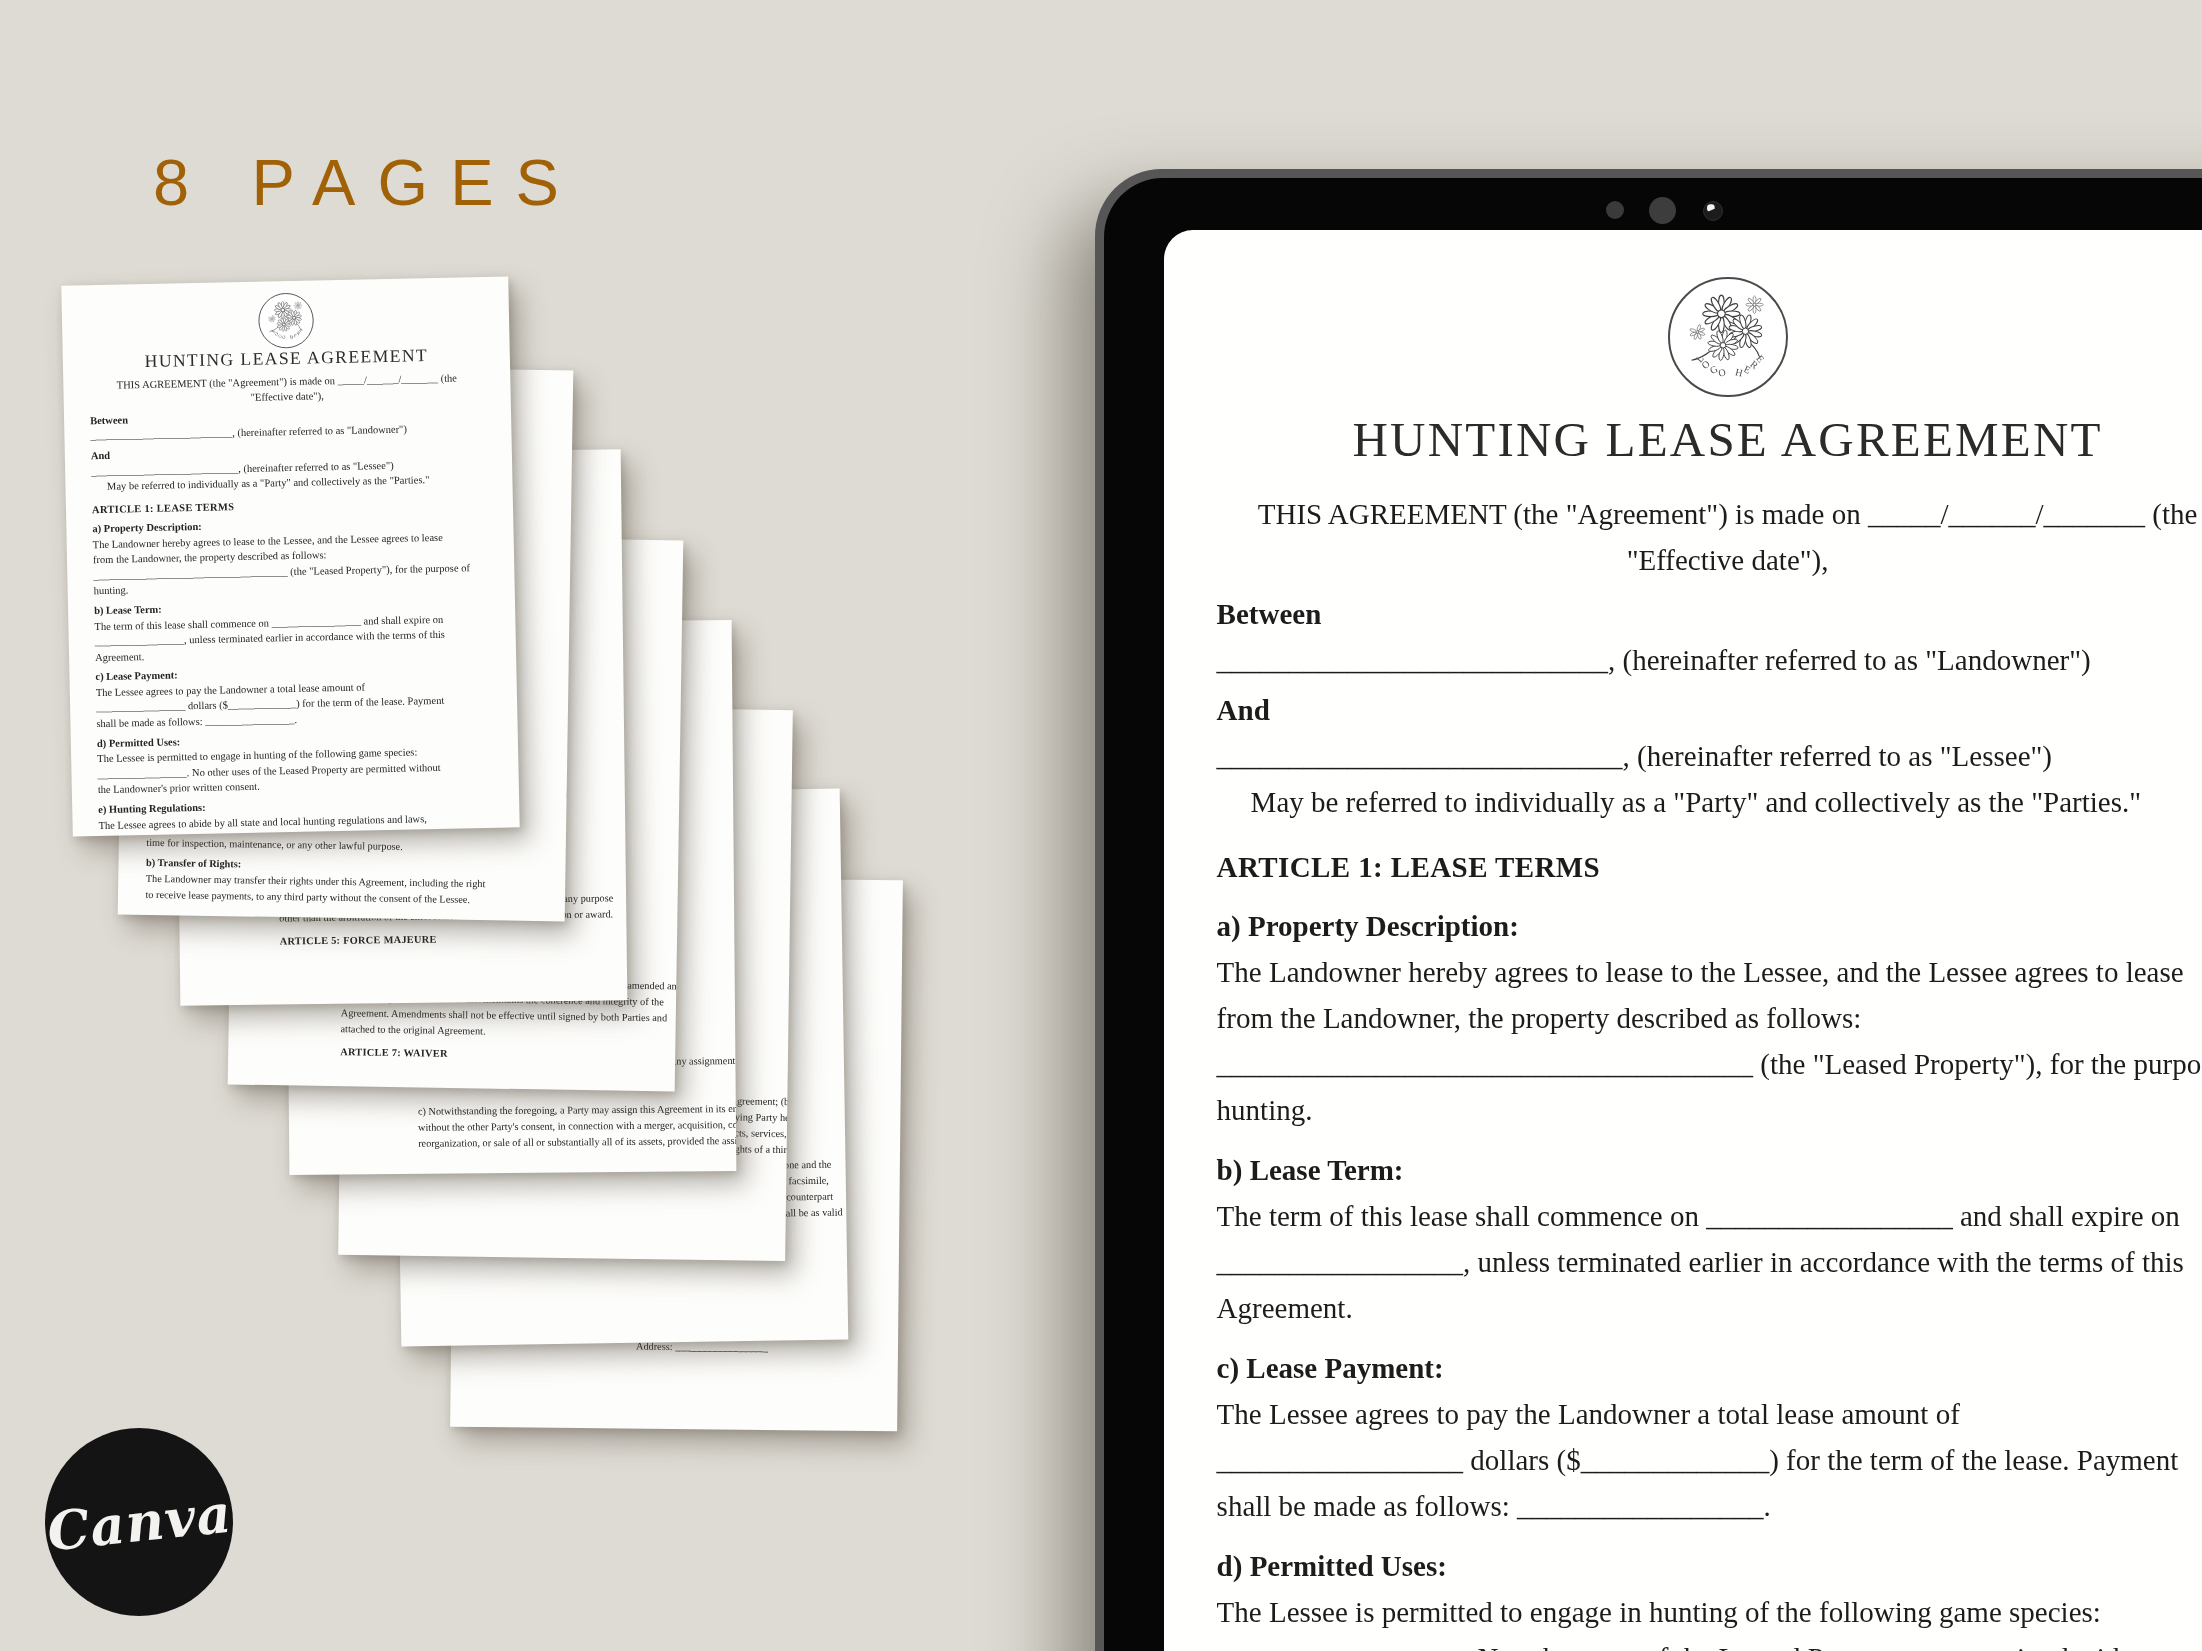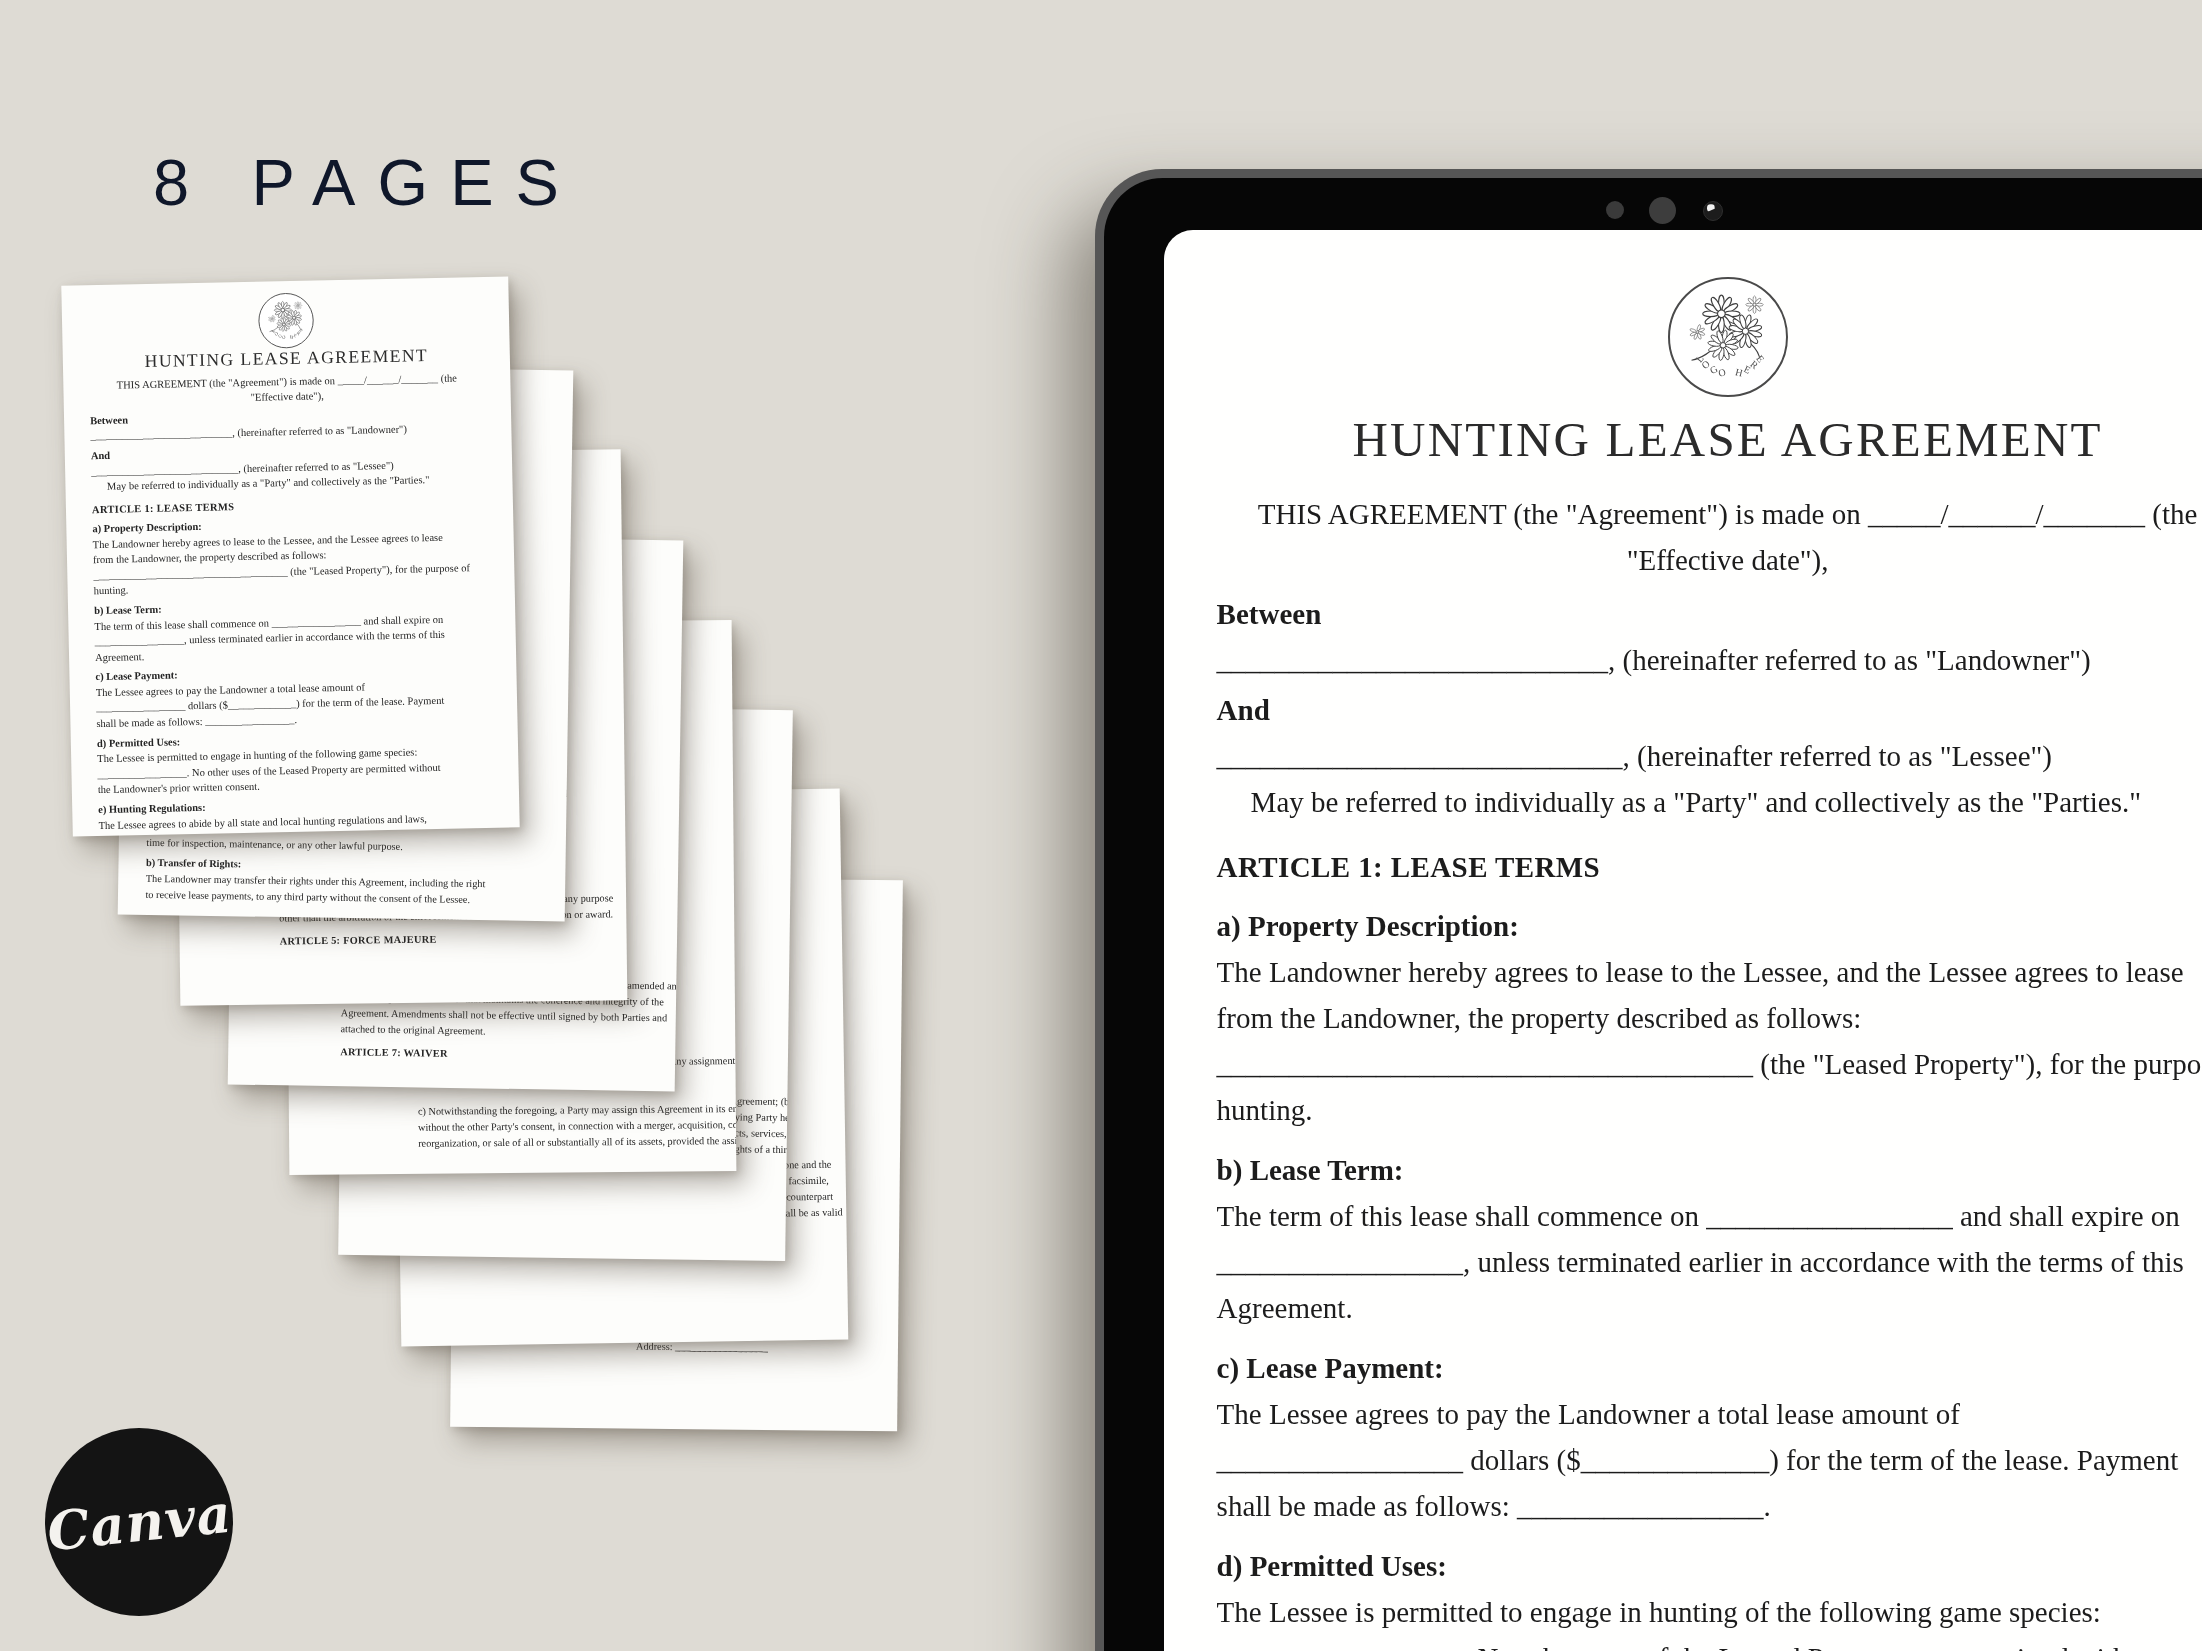--- a/index.html
+++ b/index.html
@@ -8,7 +8,7 @@
 
   
   .pages-badge{position:absolute;left:153px;top:145px;font-family:"Liberation Sans",sans-serif;
-       font-size:65px;font-weight:400;letter-spacing:0.34em;color:#0f172a;white-space:nowrap;}
+       font-size:65px;font-weight:400;letter-spacing:0.34em;color:#a16207;white-space:nowrap;}
 
   
   .page{position:absolute;width:447px;height:551px;background:#fdfdfb;overflow:hidden;

